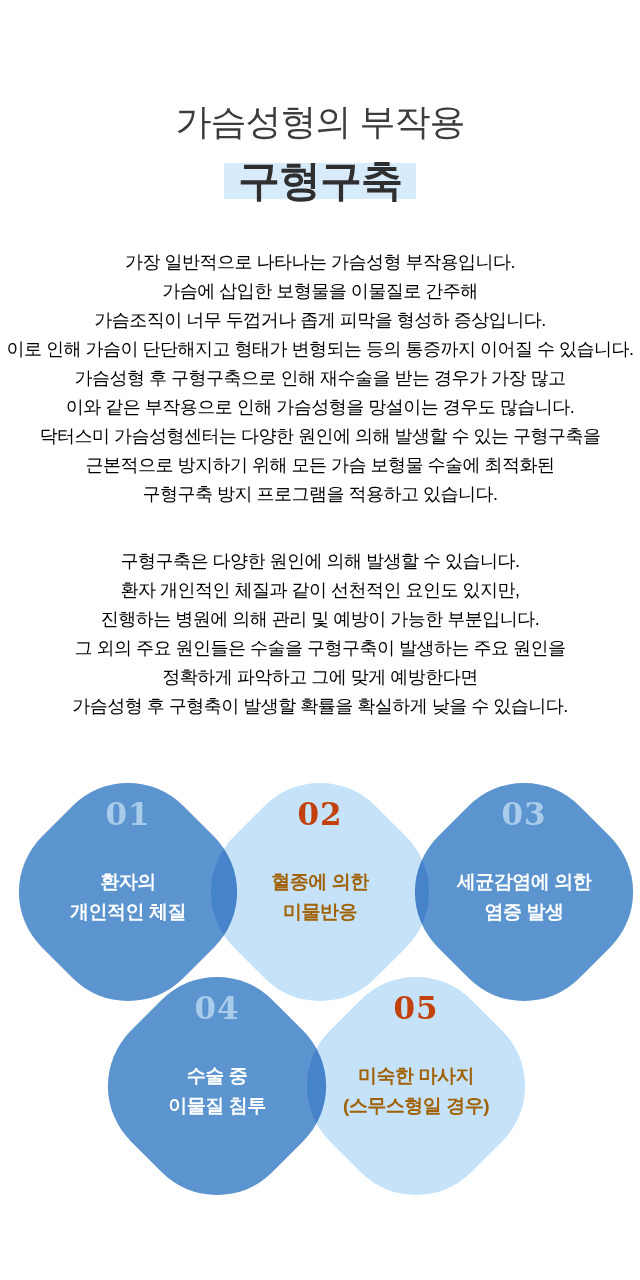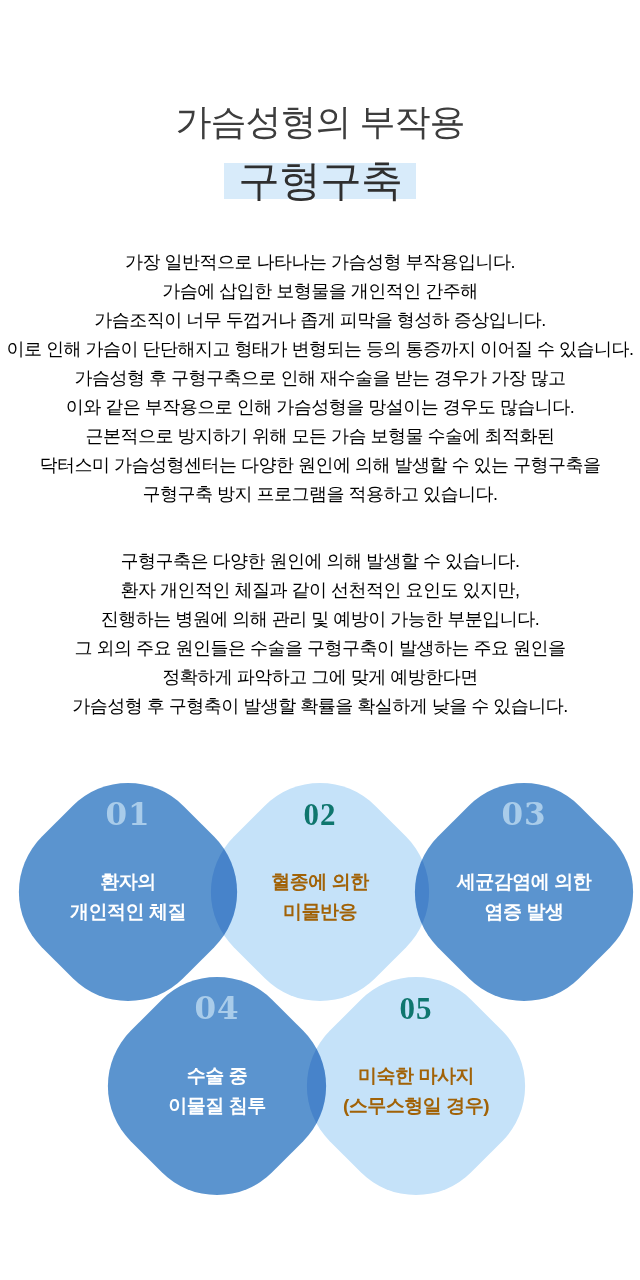--- a/index.html
+++ b/index.html
@@ -39,7 +39,7 @@
     display: inline-block;
     font-size: 42px;
     line-height: 52px;
-    font-weight: 400;
+    font-weight: 700;
     color: #2f2f2f;
     letter-spacing: -1px;
     padding: 0 14px;

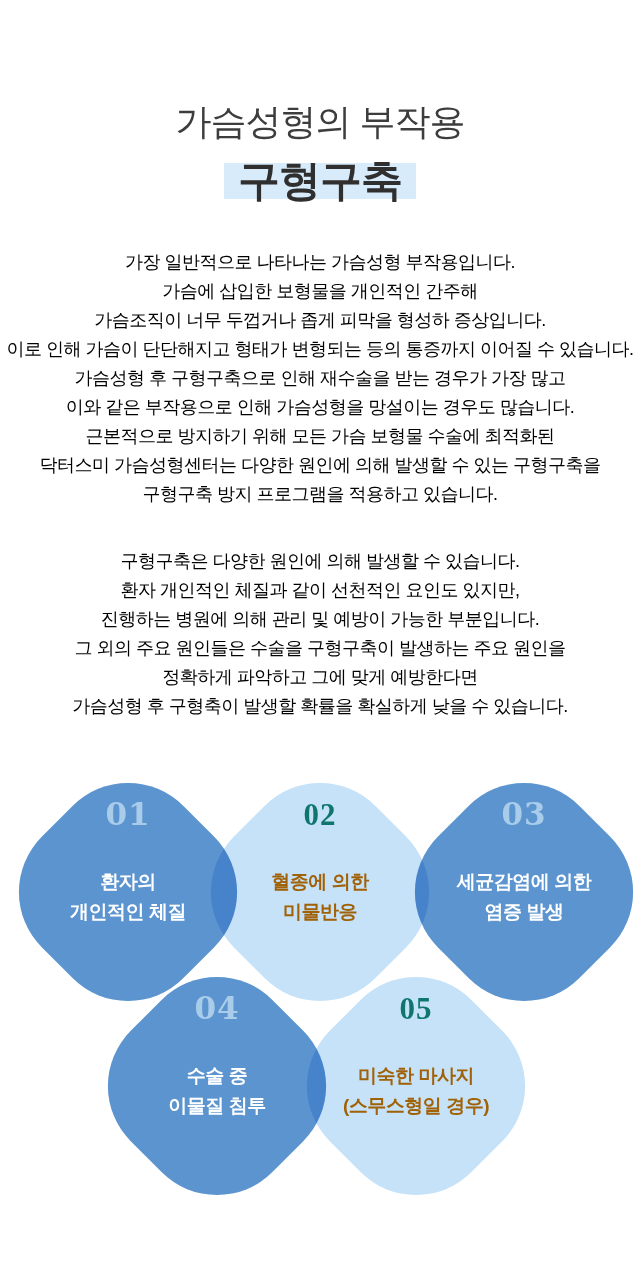--- a/index.html
+++ b/index.html
@@ -131,7 +131,7 @@
 
   <div class="para para-intro">
     <div>가장 일반적으로 나타나는 가슴성형 부작용입니다.</div>
-    <div>가슴에 삽입한 보형물을 개인적인 간주해</div>
+    <div>가슴에 삽입한 보형물을 이물질로 간주해</div>
     <div>가슴조직이 너무 두껍거나 좁게 피막을 형성하 증상입니다.</div>
     <div>이로 인해 가슴이 단단해지고 형태가 변형되는 등의 통증까지 이어질 수 있습니다.</div>
     <div>가슴성형 후 구형구축으로 인해 재수술을 받는 경우가 가장 많고</div>

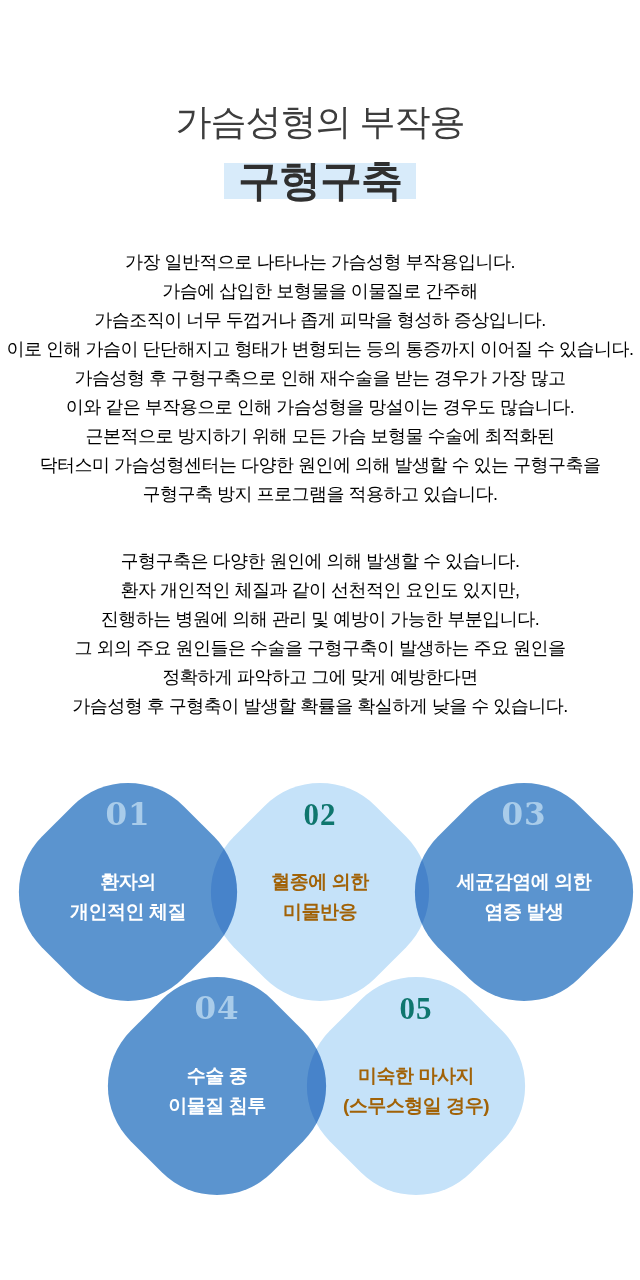--- a/index.html
+++ b/index.html
@@ -136,8 +136,8 @@
     <div>이로 인해 가슴이 단단해지고 형태가 변형되는 등의 통증까지 이어질 수 있습니다.</div>
     <div>가슴성형 후 구형구축으로 인해 재수술을 받는 경우가 가장 많고</div>
     <div>이와 같은 부작용으로 인해 가슴성형을 망설이는 경우도 많습니다.</div>
+    <div>닥터스미 가슴성형센터는 다양한 원인에 의해 발생할 수 있는 구형구축을</div>
     <div>근본적으로 방지하기 위해 모든 가슴 보형물 수술에 최적화된</div>
-    <div>닥터스미 가슴성형센터는 다양한 원인에 의해 발생할 수 있는 구형구축을</div>
     <div>구형구축 방지 프로그램을 적용하고 있습니다.</div>
   </div>
 

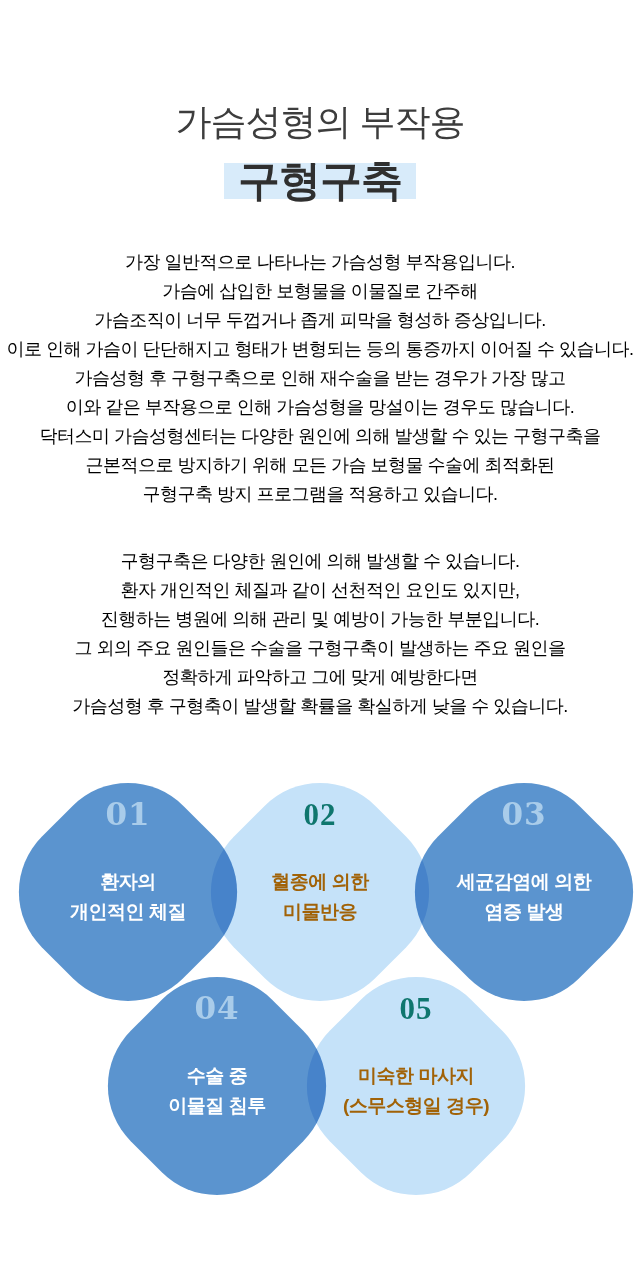--- a/index.html
+++ b/index.html
@@ -95,7 +95,7 @@
     letter-spacing: 1px;
   }
   .diamond.dark .num { color: #a9ccea; }
-  .diamond.light .num { color: #0f766e; font-family: Liberation Serif, serif; }
+  .diamond.light .num { color: #c2410c; }
 
   .diamond .label {
     position: absolute;

